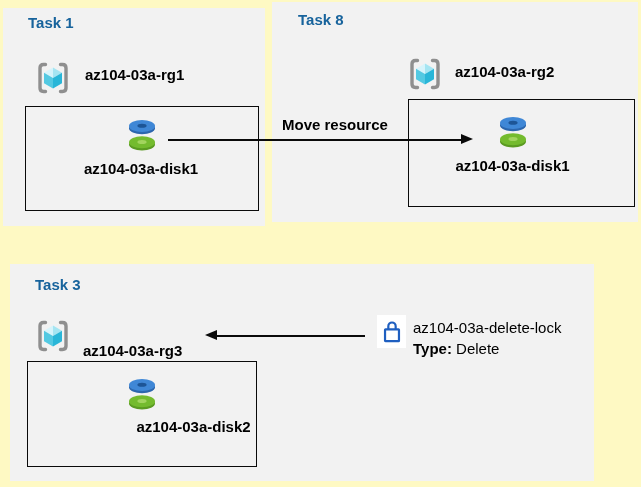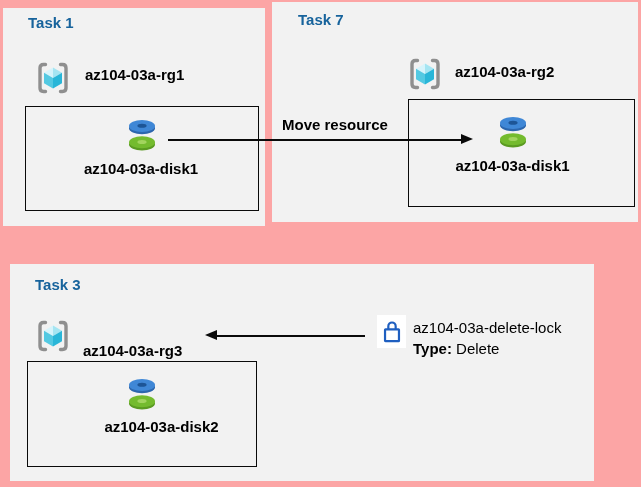--- a/index.html
+++ b/index.html
@@ -4,7 +4,7 @@
 <style>
   html,body { margin:0; padding:0; background:#ffffff; }
   .canvas {
-    position:relative; width:641px; height:487px; background:#fca5a5;
+    position:relative; width:641px; height:487px; background:#fef9c3;
     font-family:"Liberation Sans", sans-serif; overflow:hidden;
   }
   .panel { position:absolute; background:#f2f2f2; }

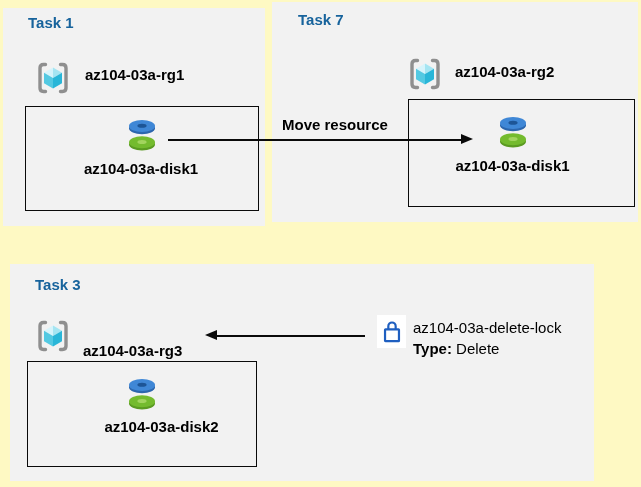--- a/index.html
+++ b/index.html
@@ -71,7 +71,7 @@
   <div class="label centered" style="left:25px; top:161px; width:232px;">az104-03a-disk1</div>
 
   <div class="panel" style="left:272px; top:2px; width:366px; height:220px;"></div>
-  <div class="task-title" style="left:298px; top:12px;">Task 7</div>
+  <div class="task-title" style="left:298px; top:12px;">Task 8</div>
   <span class="icon icon-rg" style="left:406px; top:55px;">
   <svg width="38" height="38" viewBox="0 0 38 38">
     <path d="M11.5 5.5 H9.5 C7 5.5 6 6.8 6 9 V29 C6 31.2 7 32.5 9.5 32.5 H11.5" fill="none" stroke="#8f8f8f" stroke-width="3.4" stroke-linecap="round" stroke-linejoin="round"></path>

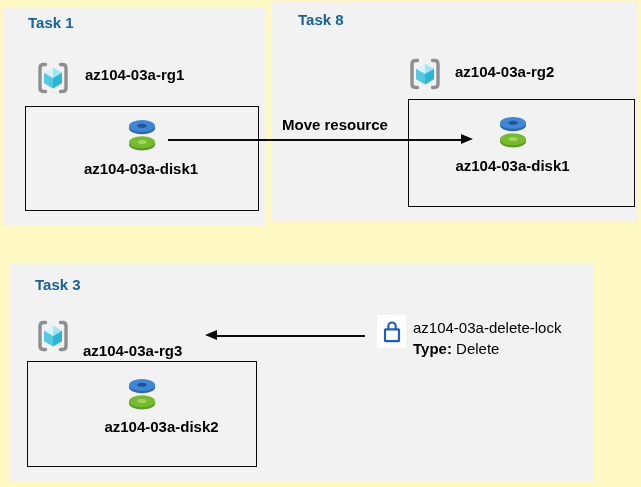--- a/index.html
+++ b/index.html
@@ -124,7 +124,7 @@
     <ellipse cx="19" cy="8.8" rx="4.6" ry="2" fill="#1d5596"></ellipse>
   </svg>
 </span>
-  <div class="label centered" style="left:27px; top:419px; width:269px;">az104-03a-disk2</div>
+  <div class="label centered" style="left:27px; top:419px; width:269px;padding-left:32px;">az104-03a-disk2</div>
 
   <div class="arrow-head-left" style="left:205px; top:330px;"></div>
   <div class="arrow-line" style="left:216px; top:335px; width:149px;"></div>

